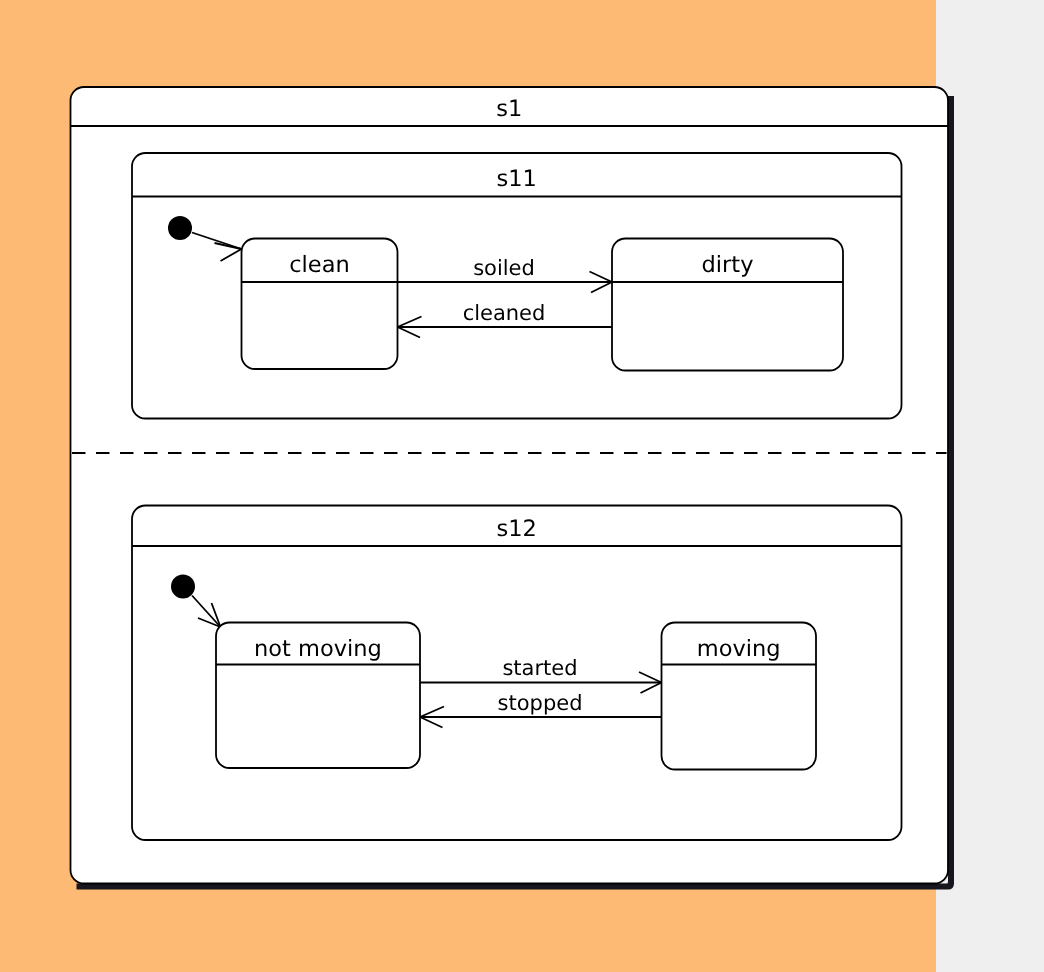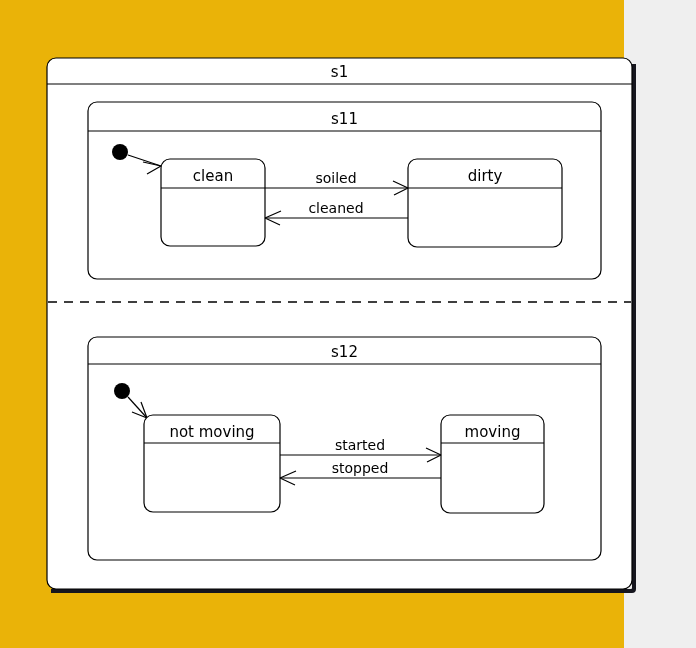--- a/index.html
+++ b/index.html
@@ -17,7 +17,7 @@
     position: relative;
     width: 624px;
     height: 648px;
-    background: #eab308;
+    background: #fdba74;
   }
   svg.diagram {
     position: absolute;

